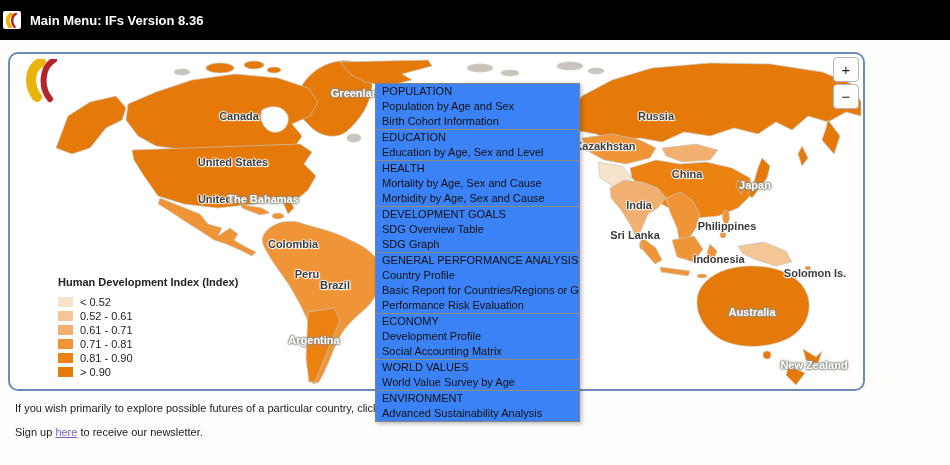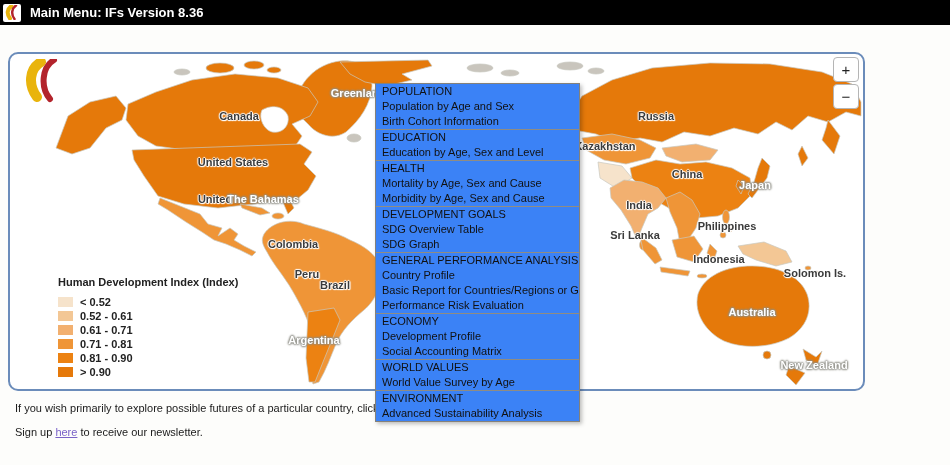--- a/index.html
+++ b/index.html
@@ -7,7 +7,7 @@
           font-family:"Liberation Sans",sans-serif;}
 
   
-  .titlebar{position:absolute;left:0;top:0;width:950px;height:25px;background:#000;
+  .titlebar{position:absolute;left:0;top:0;width:950px;height:40px;background:#000;
             display:flex;align-items:center;}
   .titleicon{width:18px;height:18px;background:#fff;border-radius:2px;margin:0 9px 0 3px;
              display:flex;align-items:center;justify-content:center;}

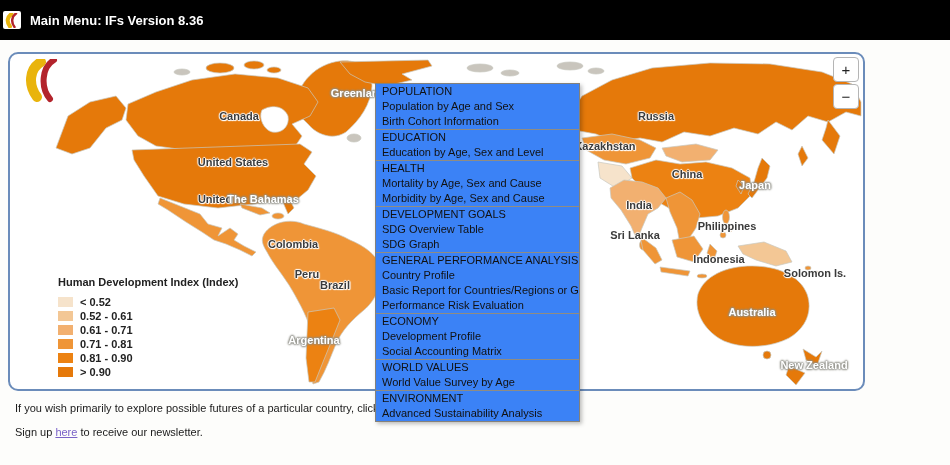--- a/index.html
+++ b/index.html
@@ -37,7 +37,7 @@
   .legend-title{font-size:11px;font-weight:bold;color:#222;margin-bottom:7px;}
   .legend-row{display:flex;align-items:center;height:14px;margin-bottom:0;}
   .legend-swatch{width:15px;height:10px;margin-right:7px;}
-  .legend-label{font-size:11px;font-weight:bold;color:#222;}
+  .legend-label{font-size:11px;font-weight:normal;color:#222;}
 
   
   .map-label{position:absolute;transform:translate(-50%,-50%);font-size:11px;font-weight:bold;

